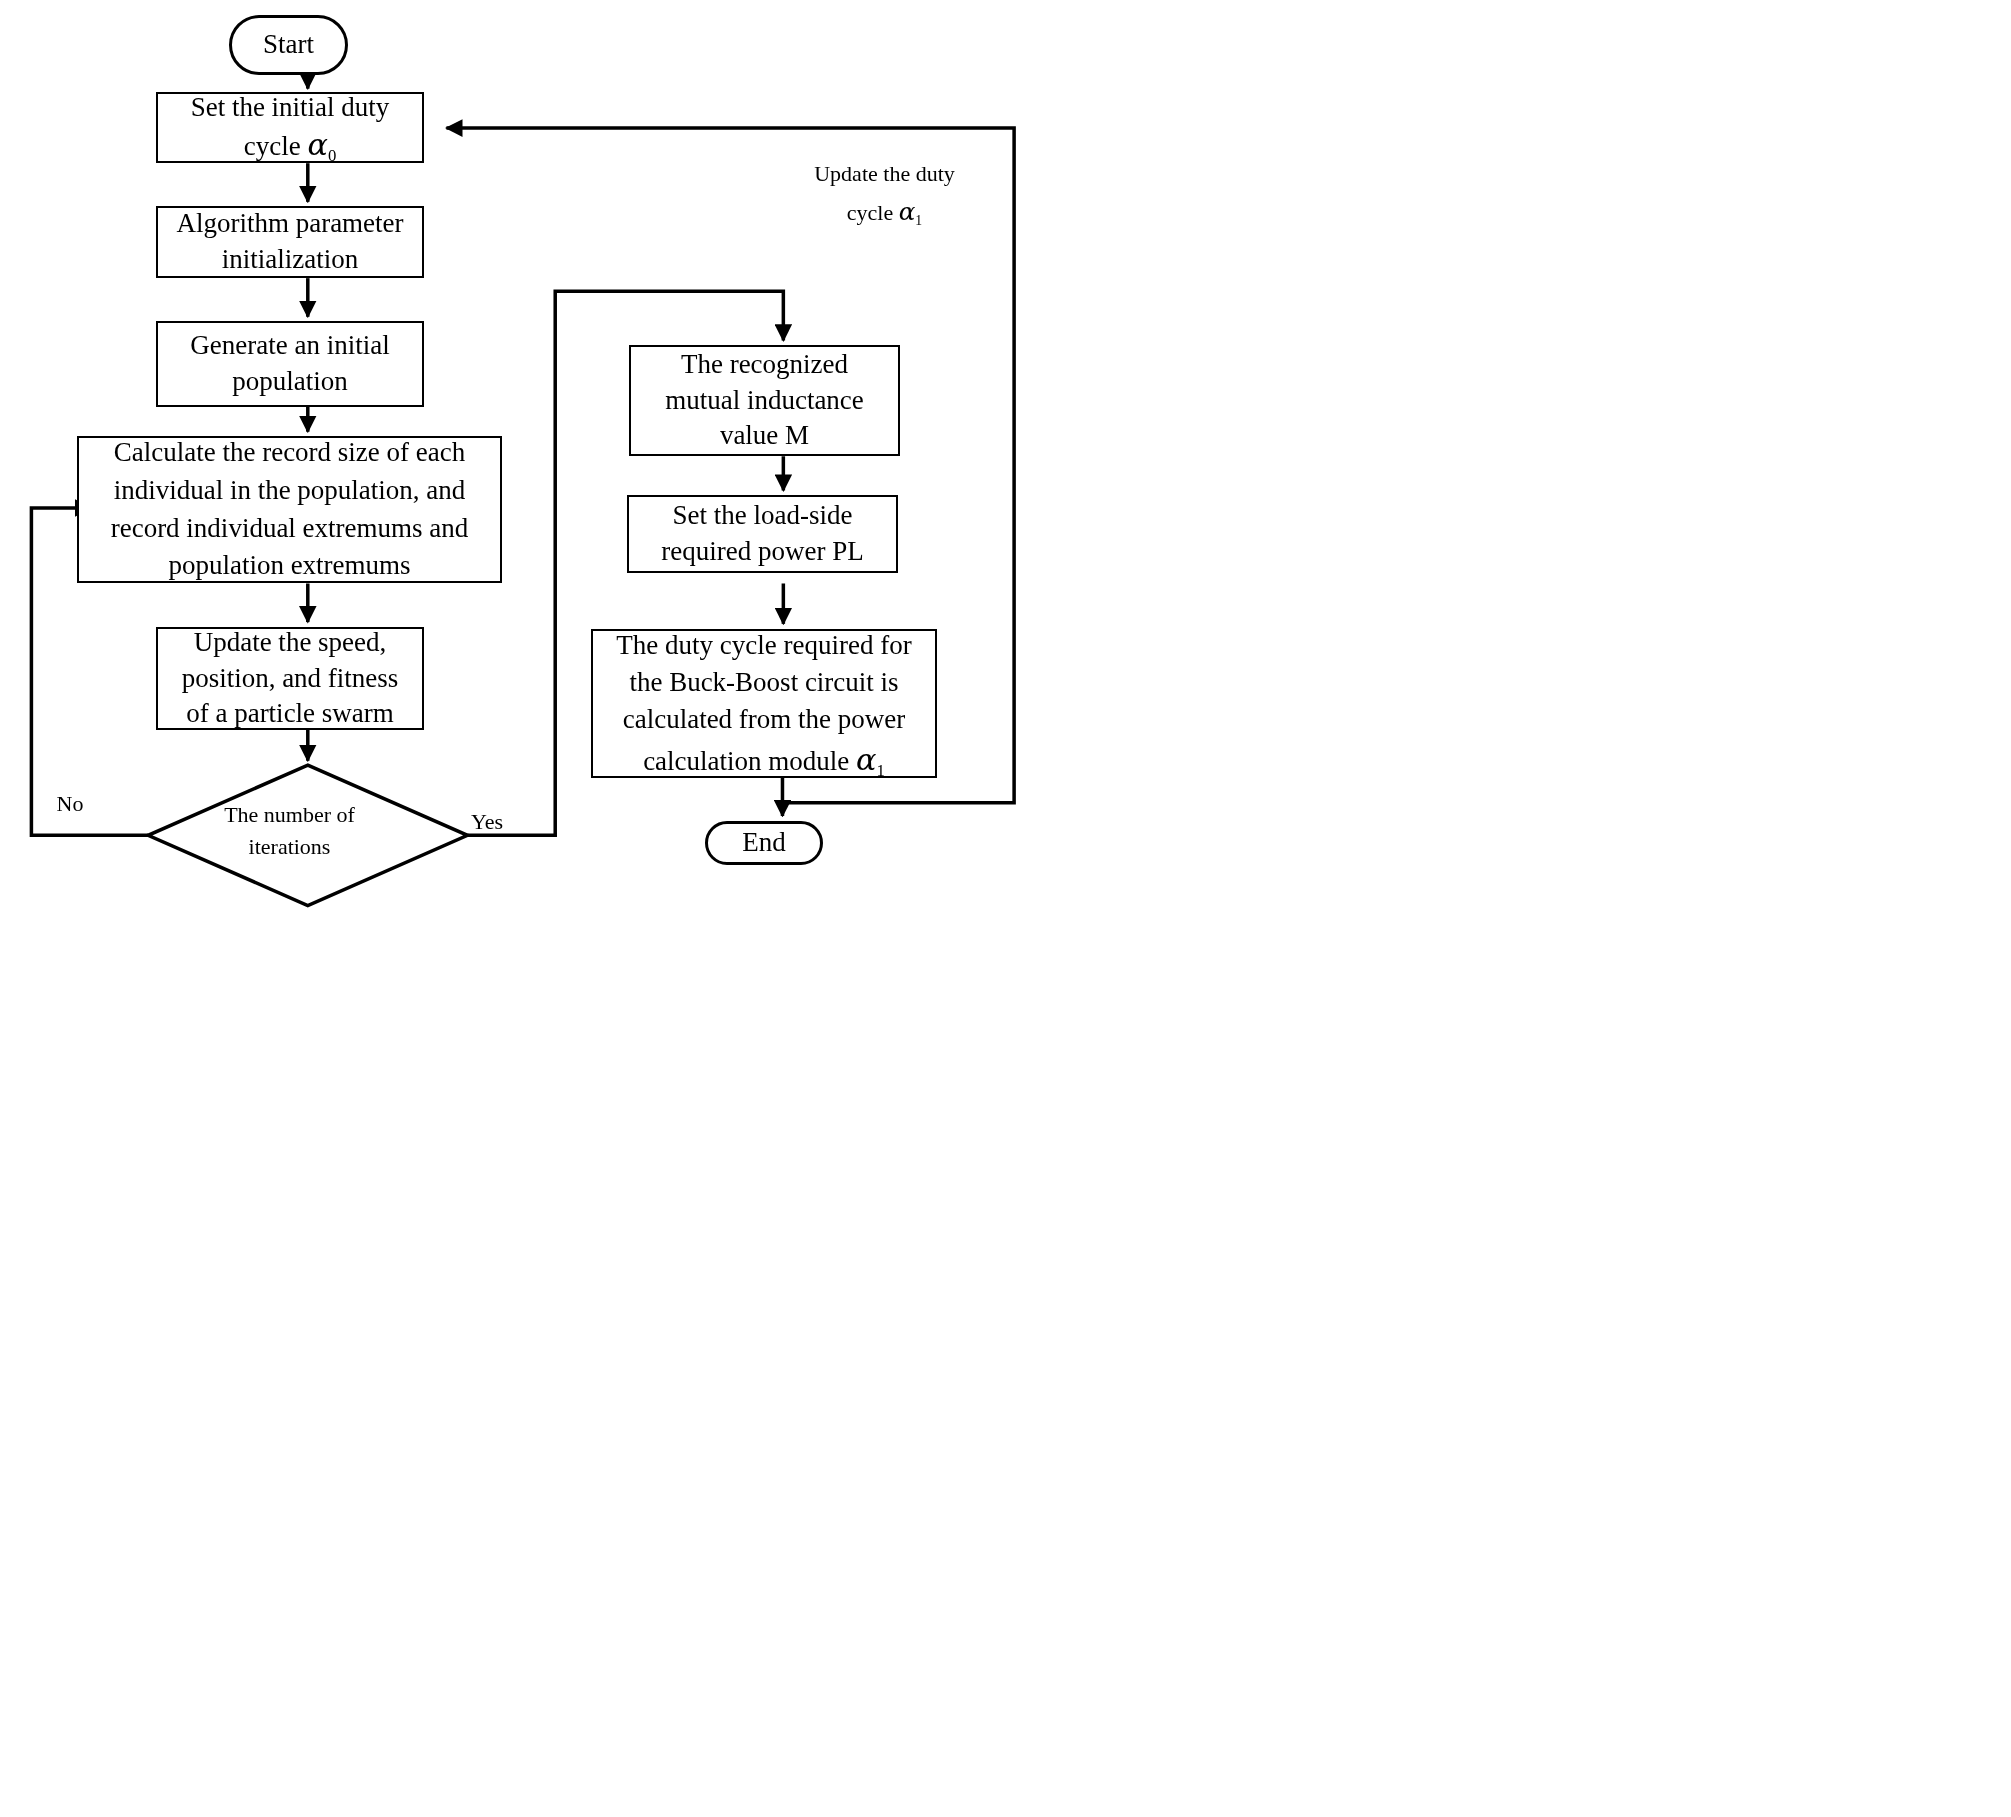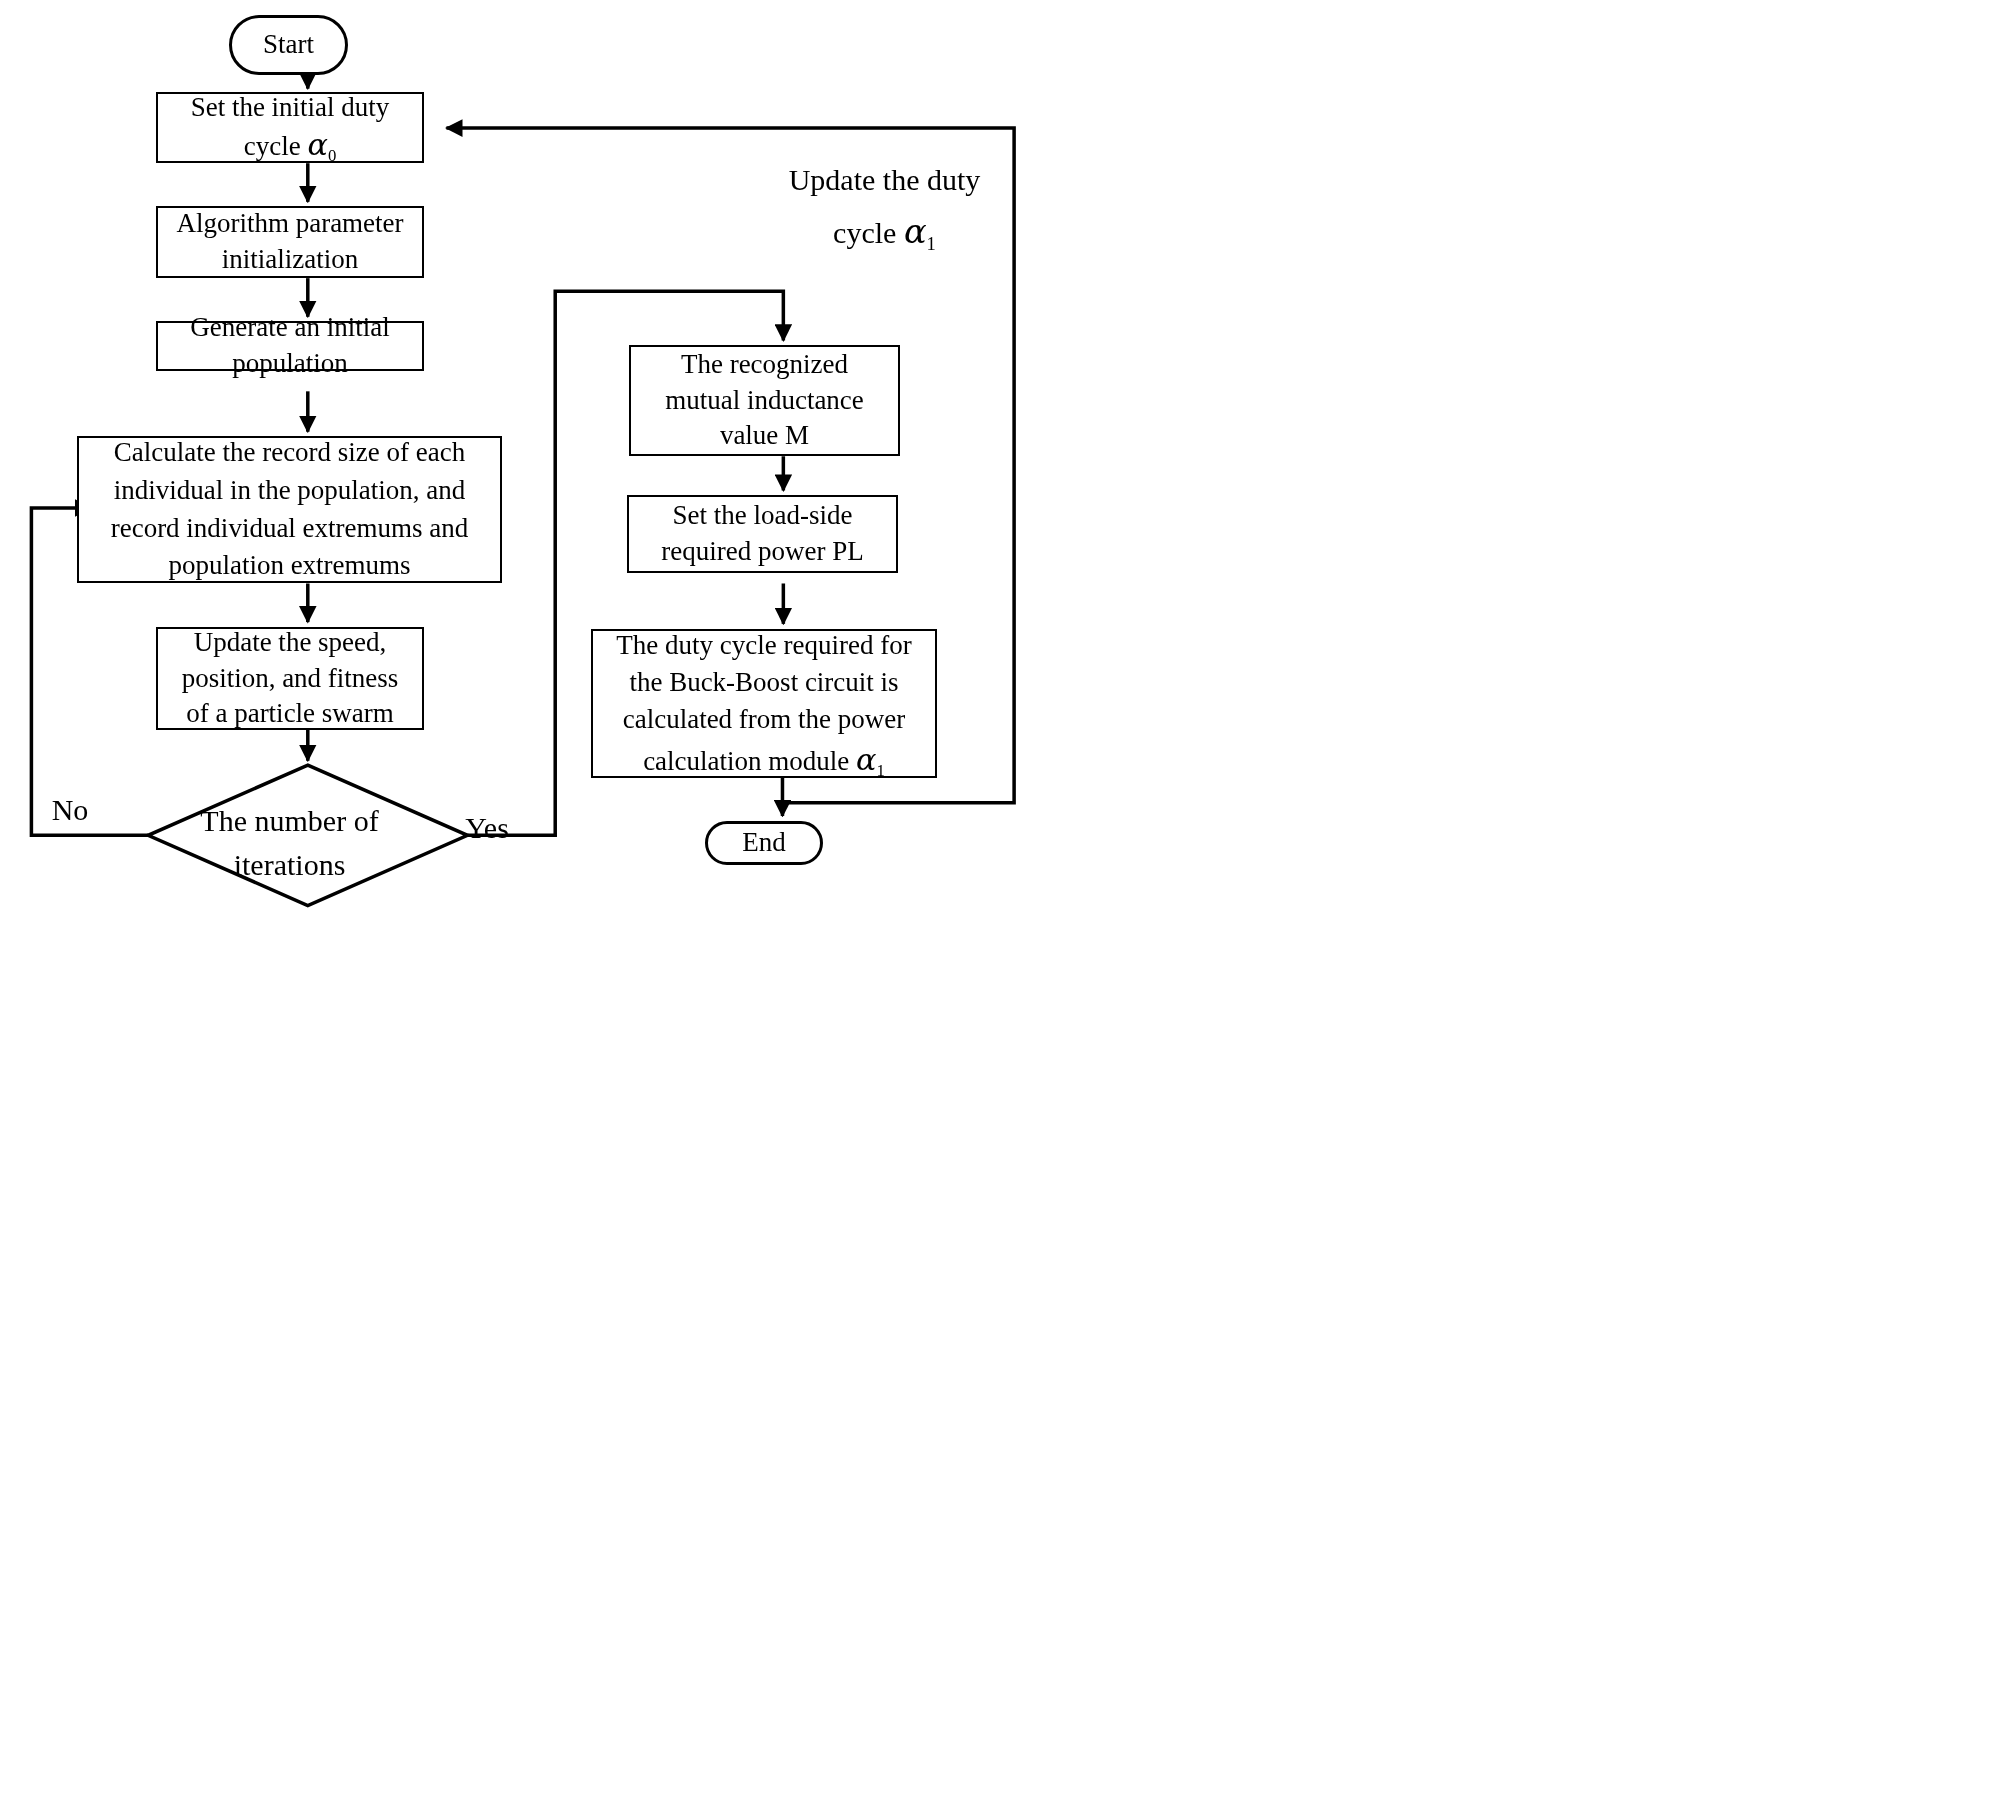--- a/index.html
+++ b/index.html
@@ -44,7 +44,7 @@
     position: absolute;
     background: transparent;
     text-align: center;
-    font-size: 30px;
+    font-size: 22px;
     line-height: 1.45;
   }
   .line { white-space: nowrap; }

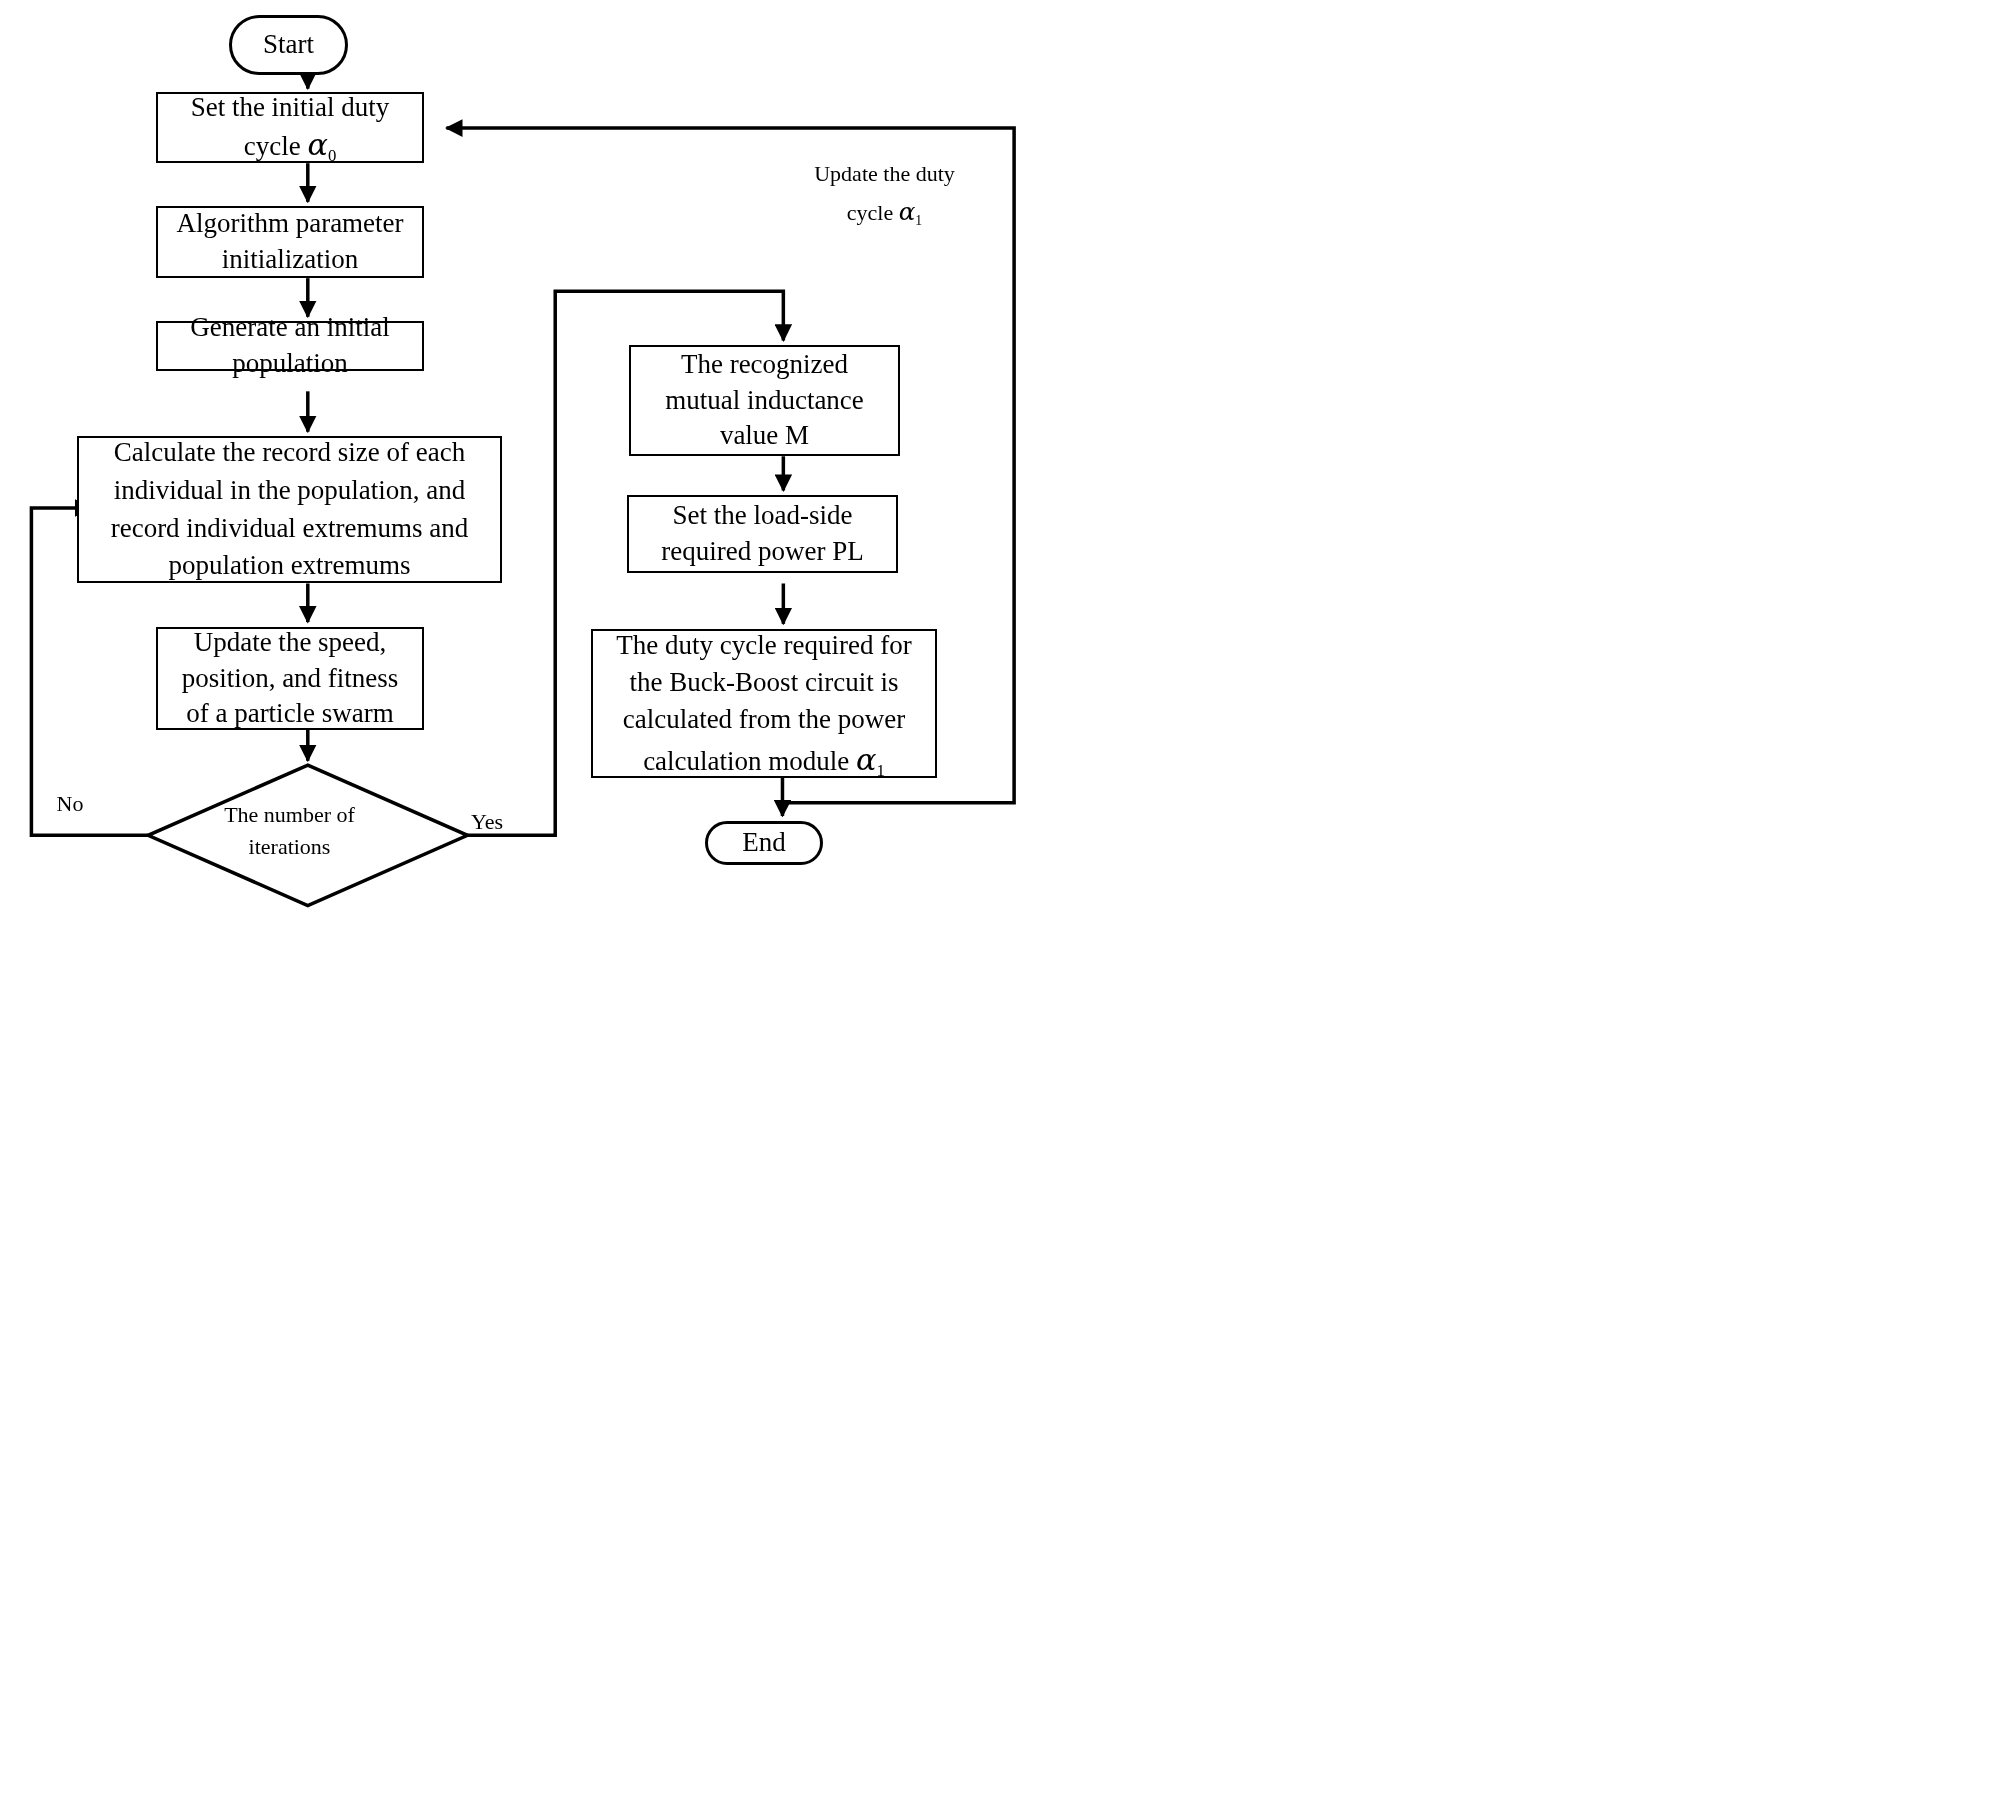--- a/index.html
+++ b/index.html
@@ -61,7 +61,7 @@
   #node-start      { left: 229px; top: 15px;  width: 119px; height: 60px; }
   #node-set-duty   { left: 156px; top: 92px; width: 268px; height: 71px; }
   #node-init       { left: 156px; top: 206px; width: 268px; height: 72px; }
-  #node-genpop     { left: 156px; top: 321px; width: 268px; height: 50px; text-align: center; }
+  #node-genpop     { left: 156px; top: 321px; width: 268px; height: 86px; text-align: center; }
   #node-fitness    { left: 77px;  top: 436px; width: 425px; height: 147px; line-height: 1.4; }
   #node-swarm      { left: 156px; top: 627px; width: 268px; height: 103px; }
   #node-m          { left: 629px; top: 345px; width: 271px; height: 111px; }

